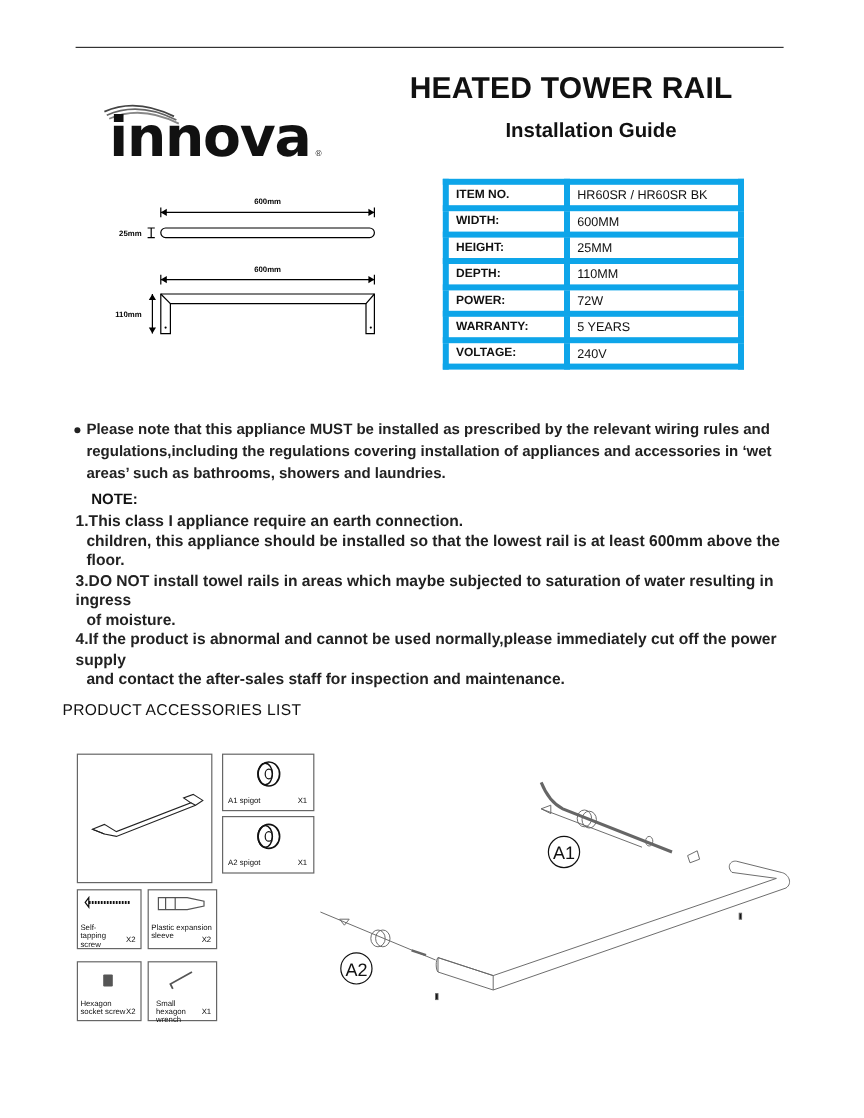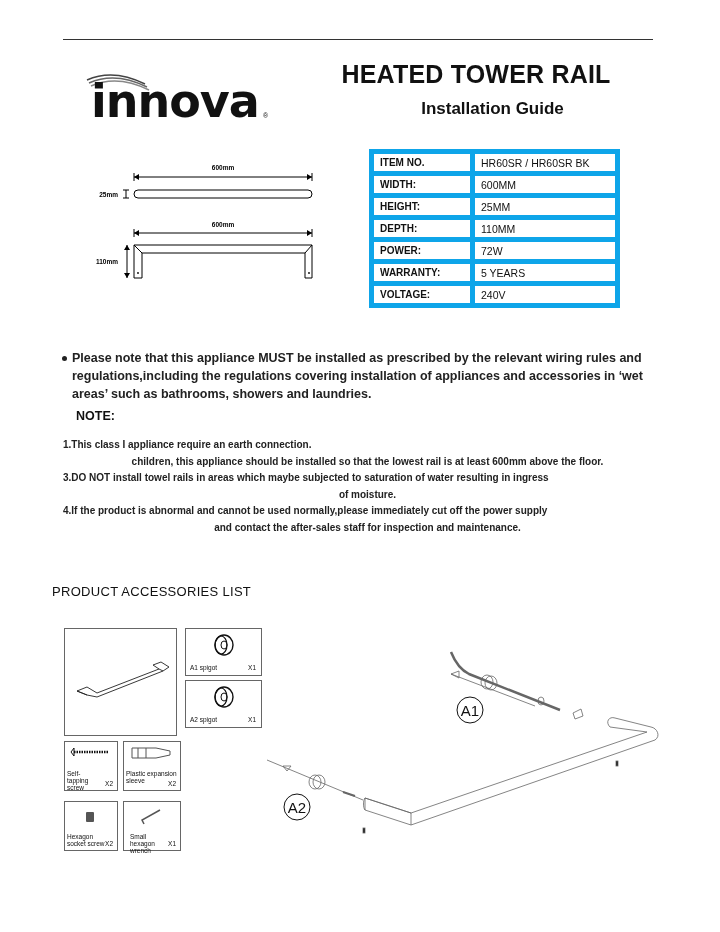--- a/index.html
+++ b/index.html
@@ -6,7 +6,7 @@
   body { width:720px; height:932px; position:relative; overflow:hidden; font-family:"Liberation Sans", sans-serif; color:#111; }
   .abs { position:absolute; }
   .top-rule { left:63px; top:39px; width:590px; height:1px; background:#333; }
-  .logo { left:85px; top:70px; width:200px; height:60px; }
+  .logo { left:85px; top:83px; width:200px; height:60px; }
   .logo-word { position:absolute; left:6px; top:6px; font-family:"DejaVu Sans", sans-serif; font-weight:bold; font-size:46px; letter-spacing:-1px; color:#111; line-height:50px; }
   .logo-reg { position:absolute; left:178px; top:42px; font-size:7px; }
   .title { left:300px; top:60px; width:352px; text-align:center; font-weight:bold; font-size:25px; letter-spacing:0.2px; }

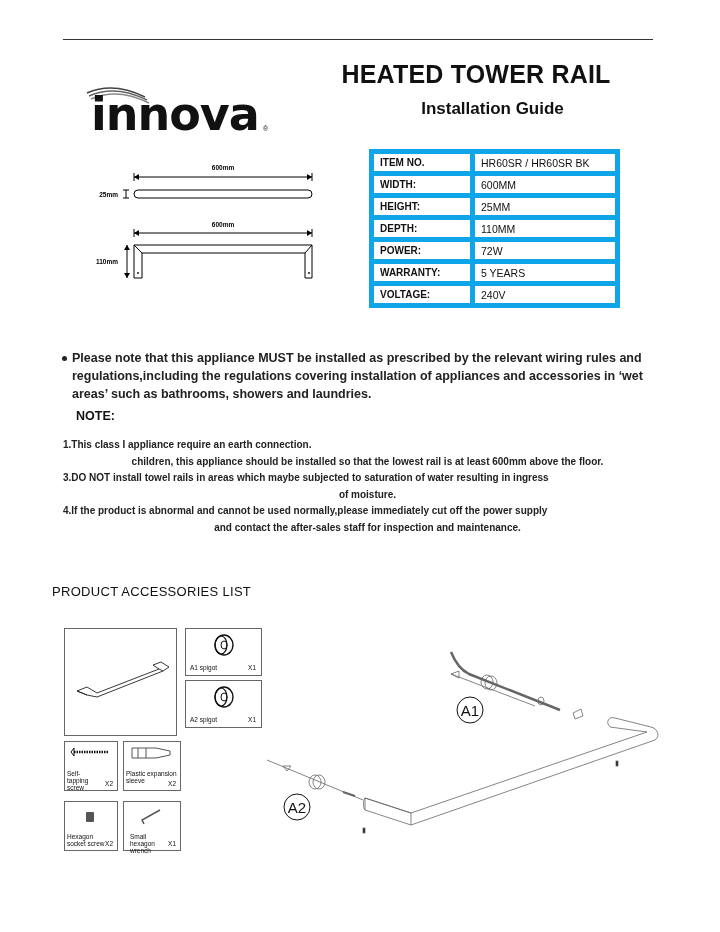--- a/index.html
+++ b/index.html
@@ -19,7 +19,7 @@
   .bullet .dot { position:absolute; left:0; top:7px; width:5px; height:5px; border-radius:50%; background:#222; }
   .bullet p { margin:0 0 0 10px; }
   .note-h { left:76px; top:409px; font-size:12.5px; font-weight:bold; }
-  .notes { left:63px; top:426px; width:600px; font-size:10px; line-height:16.5px; color:#222; font-weight:bold;margin-top:11px; }
+  .notes { left:63px; top:426px; width:600px; font-size:13px; line-height:16.5px; color:#222; font-weight:bold; }
   .notes p { margin:0; }
   .notes .in { padding-left:9px;text-align:center; }
   .section-h { left:52px; top:584px; font-size:13px; font-weight:normal; letter-spacing:0.3px; }

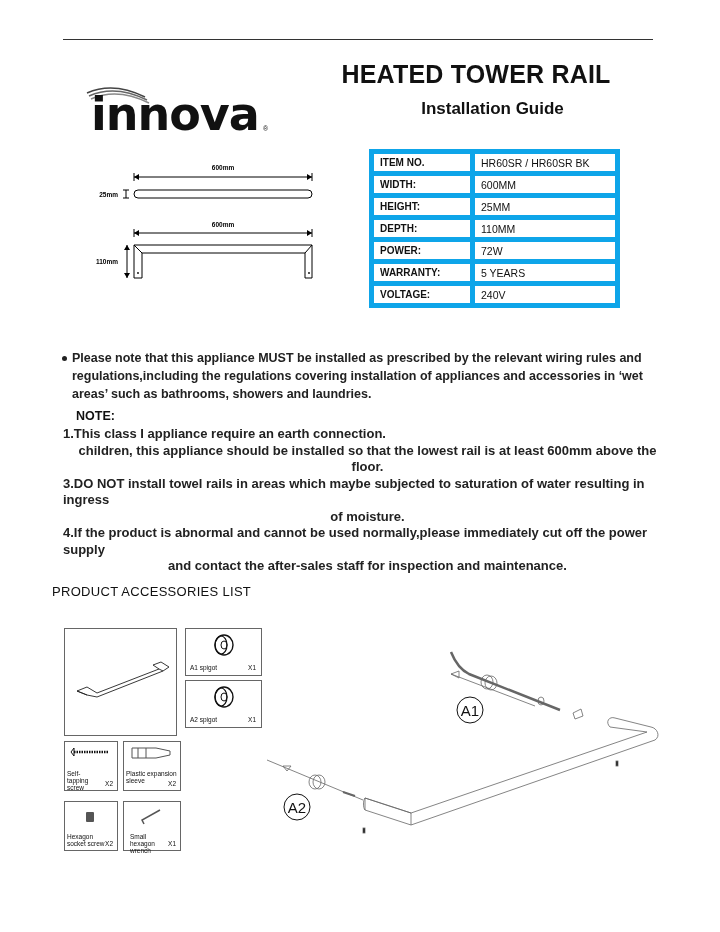--- a/index.html
+++ b/index.html
@@ -21,7 +21,7 @@
   .note-h { left:76px; top:409px; font-size:12.5px; font-weight:bold; }
   .notes { left:63px; top:426px; width:600px; font-size:13px; line-height:16.5px; color:#222; font-weight:bold; }
   .notes p { margin:0; }
-  .notes .in { padding-left:9px;text-align:center; }
+  .notes .in { padding-left:9px; }
   .section-h { left:52px; top:584px; font-size:13px; font-weight:normal; letter-spacing:0.3px; }
   .box { position:absolute; border:1px solid #666; background:#fff; }
   .box .lbl { position:absolute; font-size:6.5px; line-height:7px; color:#111; }

